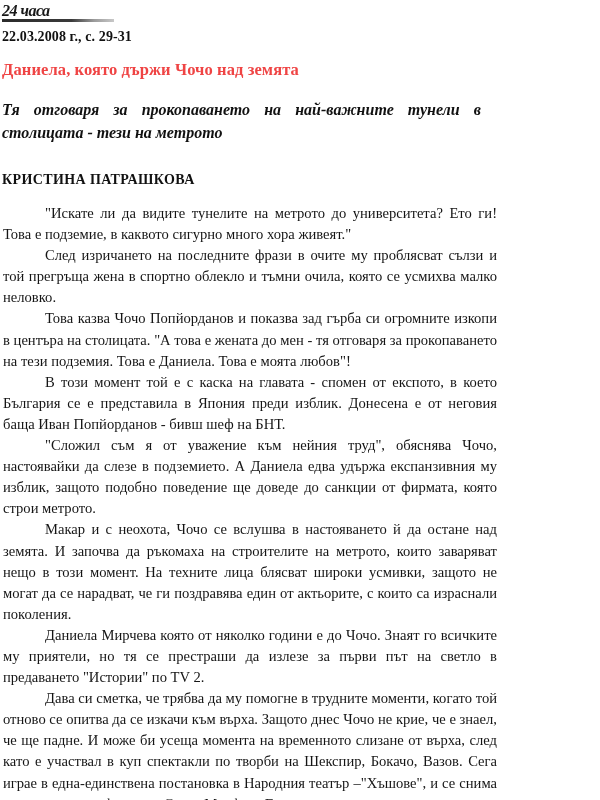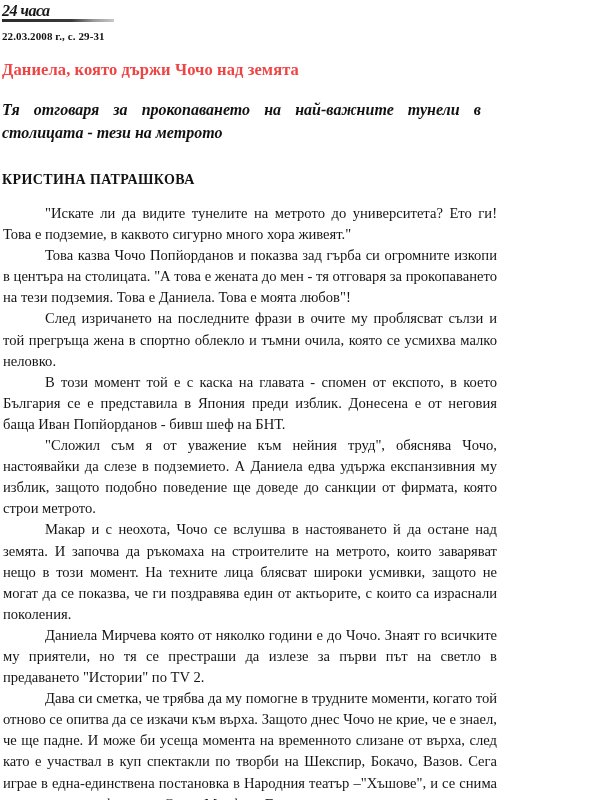--- a/index.html
+++ b/index.html
@@ -56,7 +56,7 @@
   
   .dateline {
     margin: 4px 0 0 2px;
-    font-size: 11px;
+    font-size: 14px;
     font-weight: bold;
     line-height: 17px;
     letter-spacing: 0.1px;

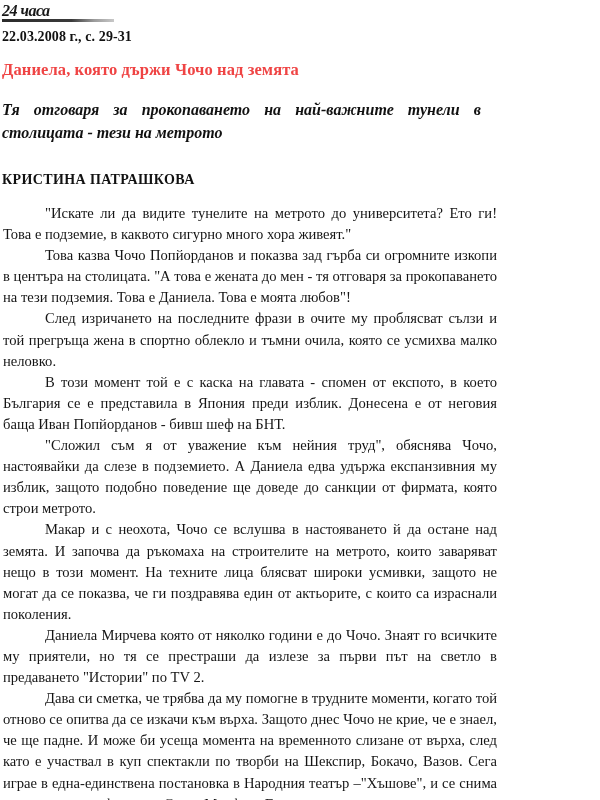--- a/index.html
+++ b/index.html
@@ -130,8 +130,8 @@
 
   <div class="body-copy">
       <p>"Искате ли да видите тунелите на метрото до университета? Ето ги! Това е подземие, в каквото сигурно много хора живеят."</p>
+      <p>След изричането на последните фрази в очите му проблясват сълзи и той прегръща жена в спортно облекло и тъмни очила, която се усмихва малко неловко.</p>
       <p>Това казва Чочо Попйорданов и показва зад гърба си огромните изкопи в центъра на столицата. "А това е жената до мен - тя отговаря за прокопаването на тези подземия. Това е Даниела. Това е моята любов"!</p>
-      <p>След изричането на последните фрази в очите му проблясват сълзи и той прегръща жена в спортно облекло и тъмни очила, която се усмихва малко неловко.</p>
       <p>В този момент той е с каска на главата - спомен от експото, в което България се е представила в Япония преди изблик. Донесена е от неговия баща Иван Попйорданов - бивш шеф на БНТ.</p>
       <p>"Сложил съм я от уважение към нейния труд", обяснява Чочо, настоявайки да слезе в подземието. А Даниела едва удържа експанзивния му изблик, защото подобно поведение ще доведе до санкции от фирмата, която строи метрото.</p>
       <p>Макар и с неохота, Чочо се вслушва в настояването й да остане над земята. И започва да ръкомаха на строителите на метрото, които заваряват нещо в този момент. На техните лица блясват широки усмивки, защото не могат да се показва, че ги поздравява един от актьорите, с които са израснали поколения.</p>

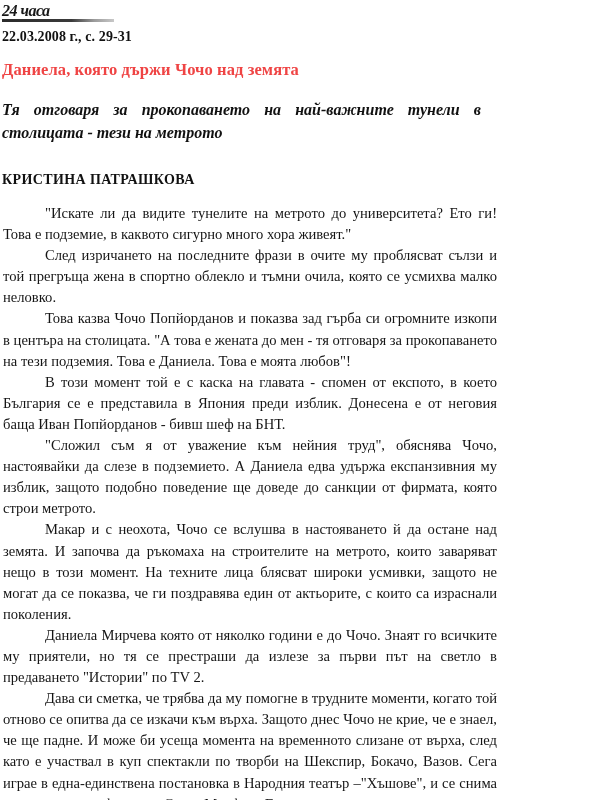--- a/index.html
+++ b/index.html
@@ -134,7 +134,7 @@
       <p>Това казва Чочо Попйорданов и показва зад гърба си огромните изкопи в центъра на столицата. "А това е жената до мен - тя отговаря за прокопаването на тези подземия. Това е Даниела. Това е моята любов"!</p>
       <p>В този момент той е с каска на главата - спомен от експото, в което България се е представила в Япония преди изблик. Донесена е от неговия баща Иван Попйорданов - бивш шеф на БНТ.</p>
       <p>"Сложил съм я от уважение към нейния труд", обяснява Чочо, настоявайки да слезе в подземието. А Даниела едва удържа експанзивния му изблик, защото подобно поведение ще доведе до санкции от фирмата, която строи метрото.</p>
-      <p>Макар и с неохота, Чочо се вслушва в настояването й да остане над земята. И започва да ръкомаха на строителите на метрото, които заваряват нещо в този момент. На техните лица блясват широки усмивки, защото не могат да се показва, че ги поздравява един от актьорите, с които са израснали поколения.</p>
+      <p>Макар и с неохота, Чочо се вслушва в настояването й да остане над земята. И започва да ръкомаха на строителите на метрото, които заваряват нещо в този момент. На техните лица блясват широки усмивки, защото не могат да се нарадват, че ги поздравява един от актьорите, с които са израснали поколения.</p>
       <p>Даниела Мирчева която от няколко години е до Чочо. Знаят го всичките му приятели, но тя се престраши да излезе за първи път на светло в предаването "Истории" по TV 2.</p>
       <p>Дава си сметка, че трябва да му помогне в трудните моменти, когато той отново се опитва да се изкачи към върха. Защото днес Чочо не крие, че е знаел, че ще падне. И може би усеща момента на временното слизане от върха, след като е участвал в куп спектакли по творби на Шекспир, Бокачо, Вазов. Сега играе в една-единствена постановка в Народния театър –"Хъшове", и се снима в едноименния филм на Сашо Морфов. Годините, когато е влизал от роля в роля, са зад гърба му. "Нейната главна задача е да се занимава с мен", казва малко на шега Чочо. Дава си сметка, че Даниела</p>
     </div>

